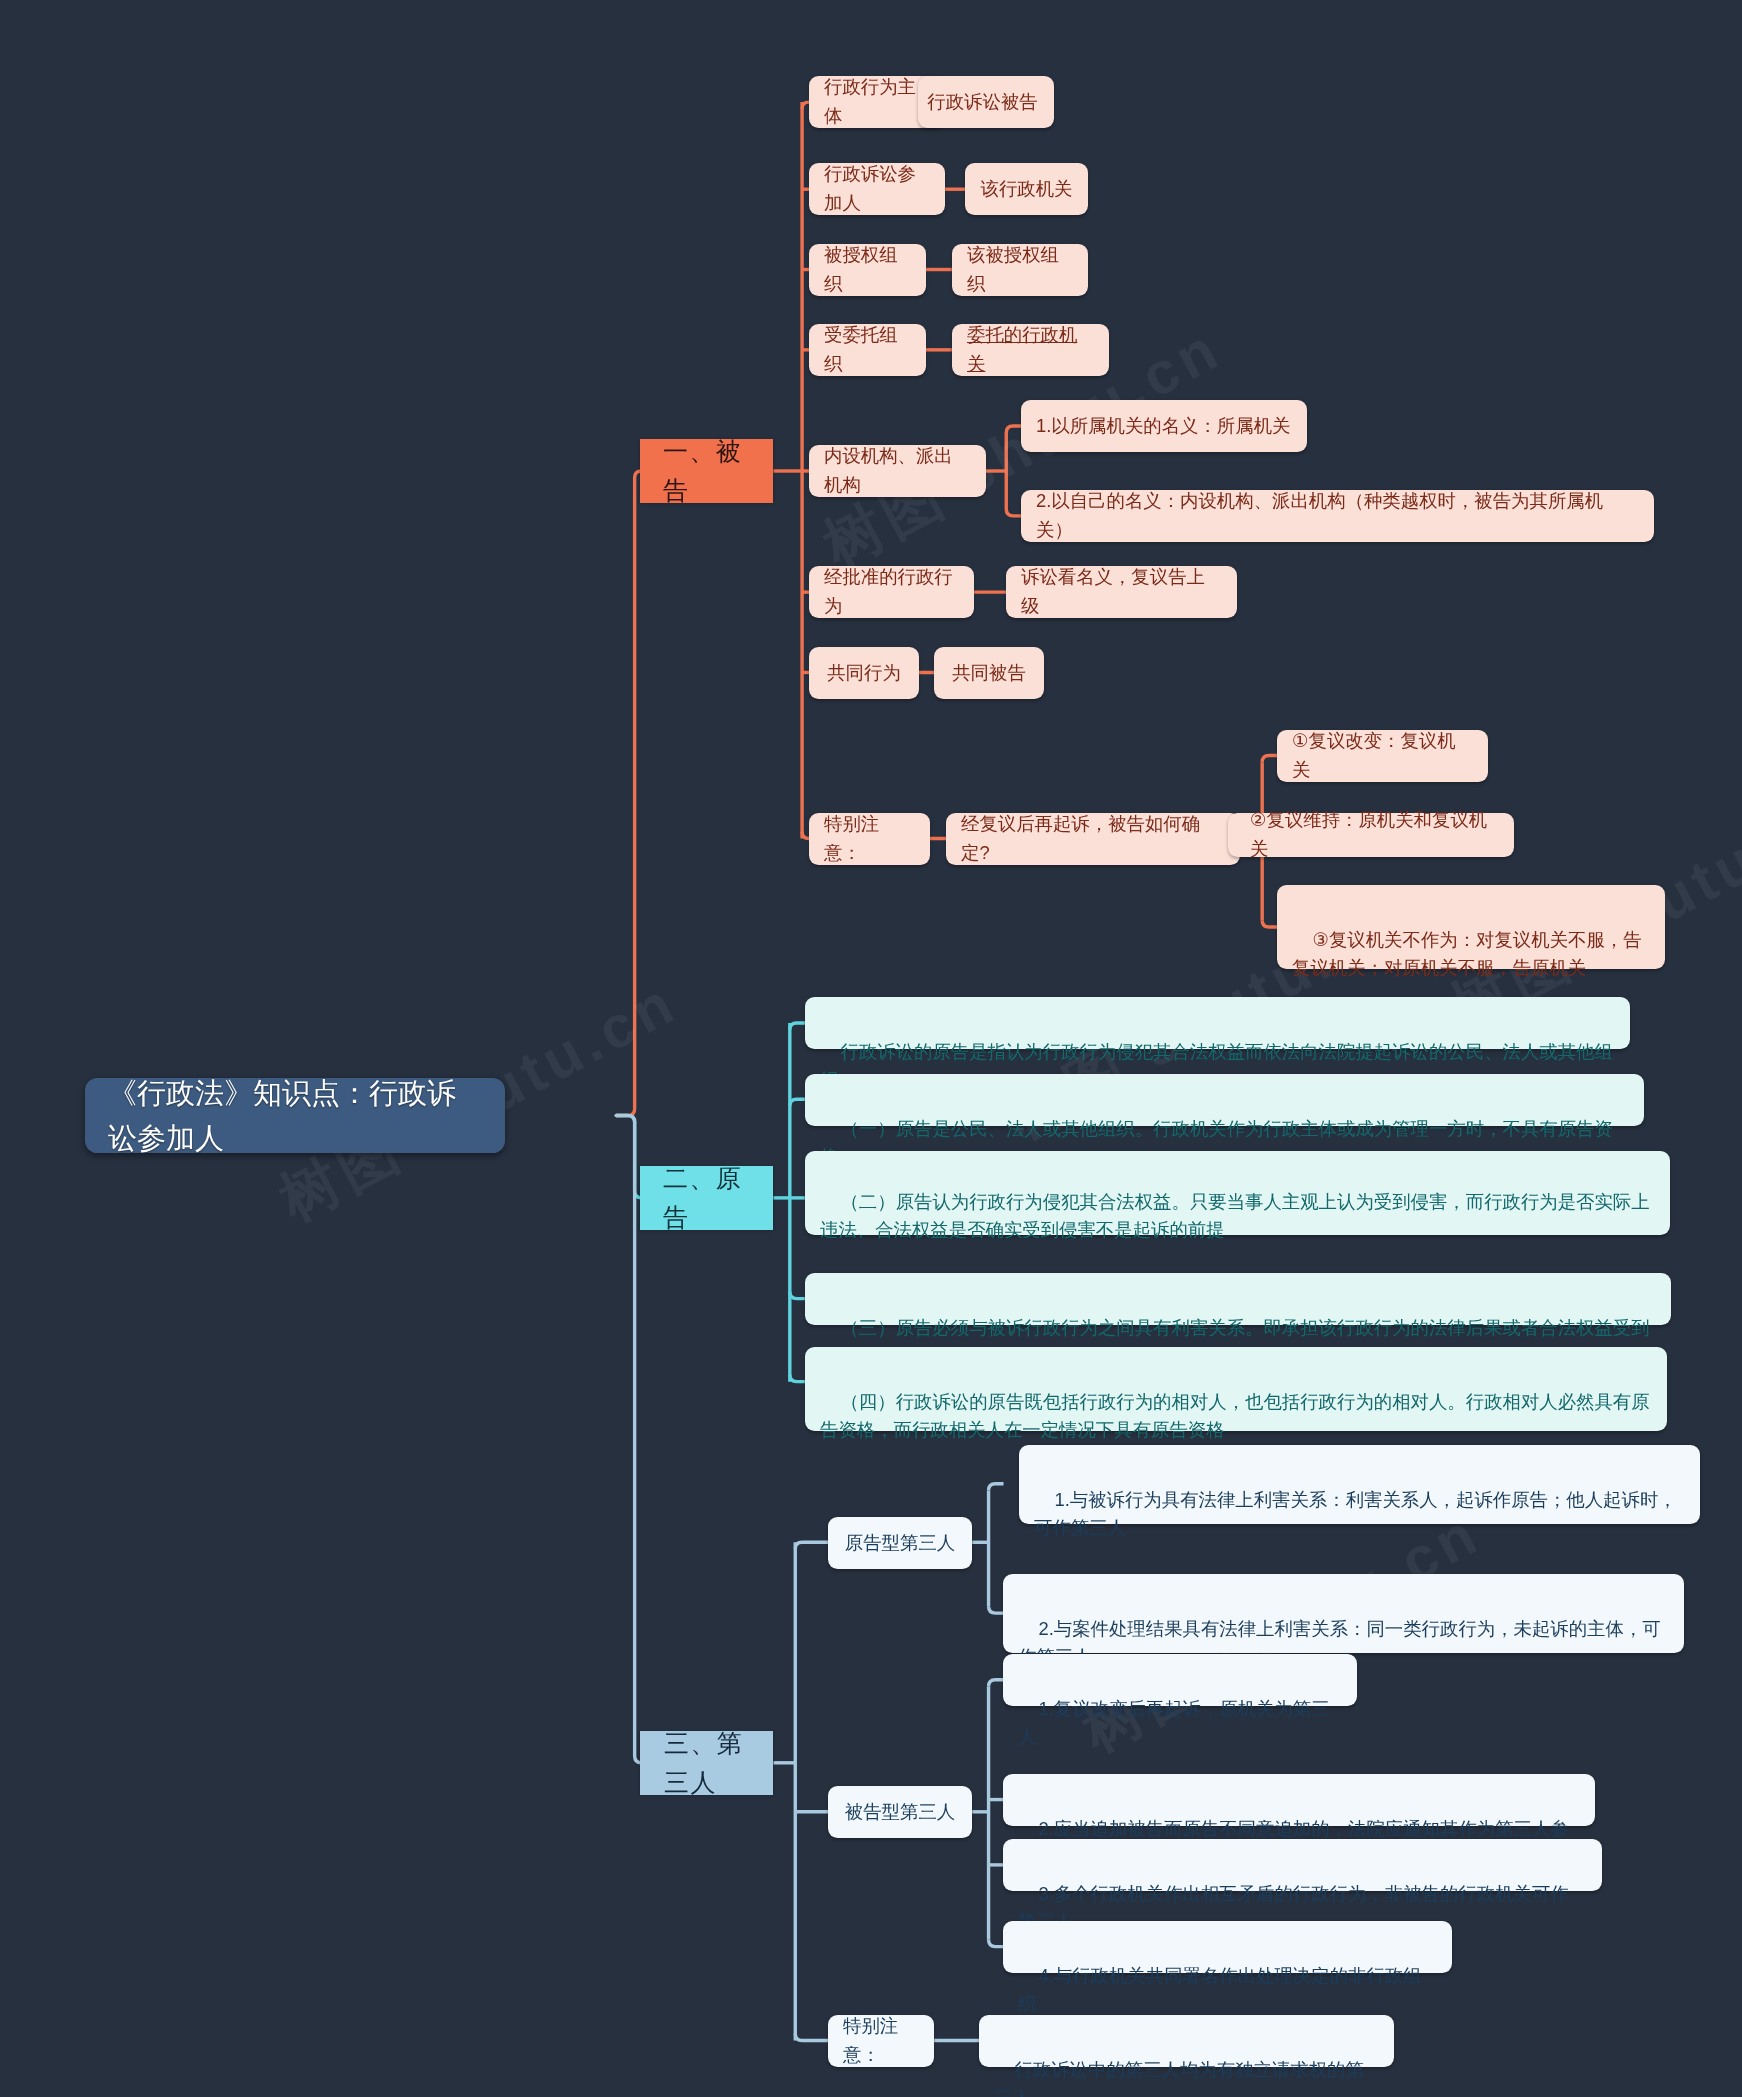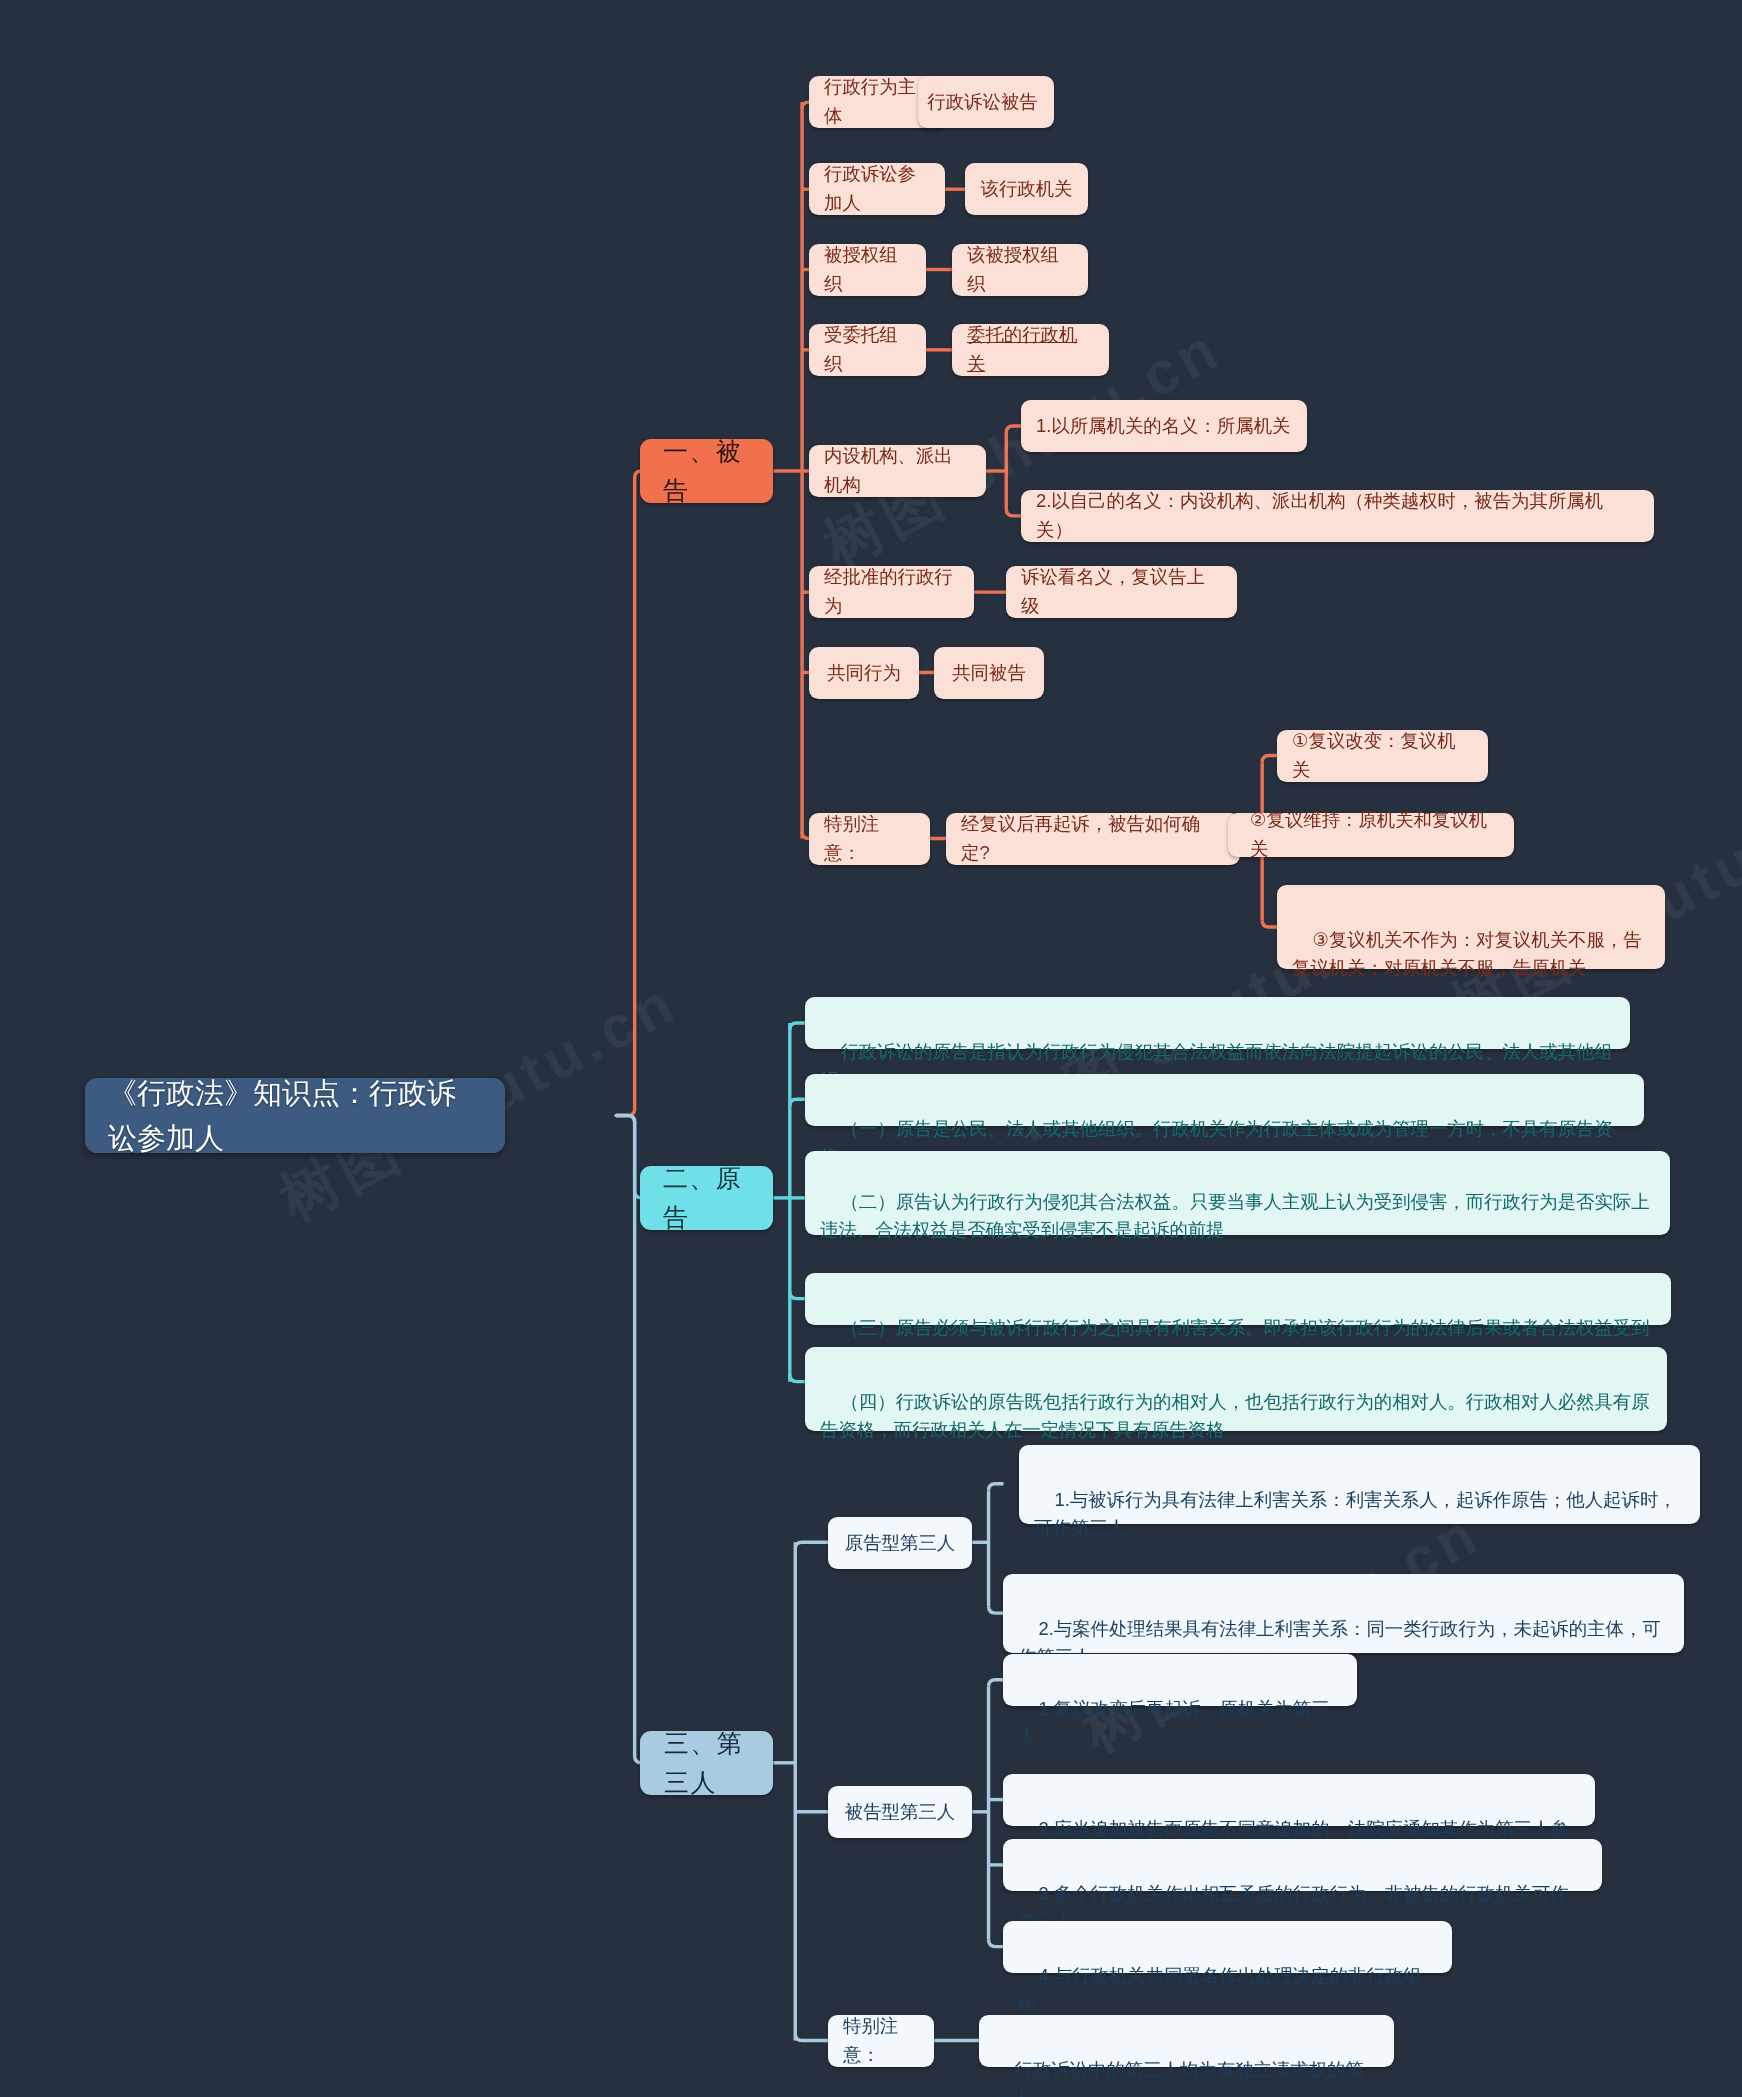--- a/index.html
+++ b/index.html
@@ -65,7 +65,7 @@
   
   .node.branch {
     font-size: 25px;
-    border-radius: 11px;
+    border-radius: 0;
     padding: 13.6px 23px;
     letter-spacing: 1.4px;
   }

